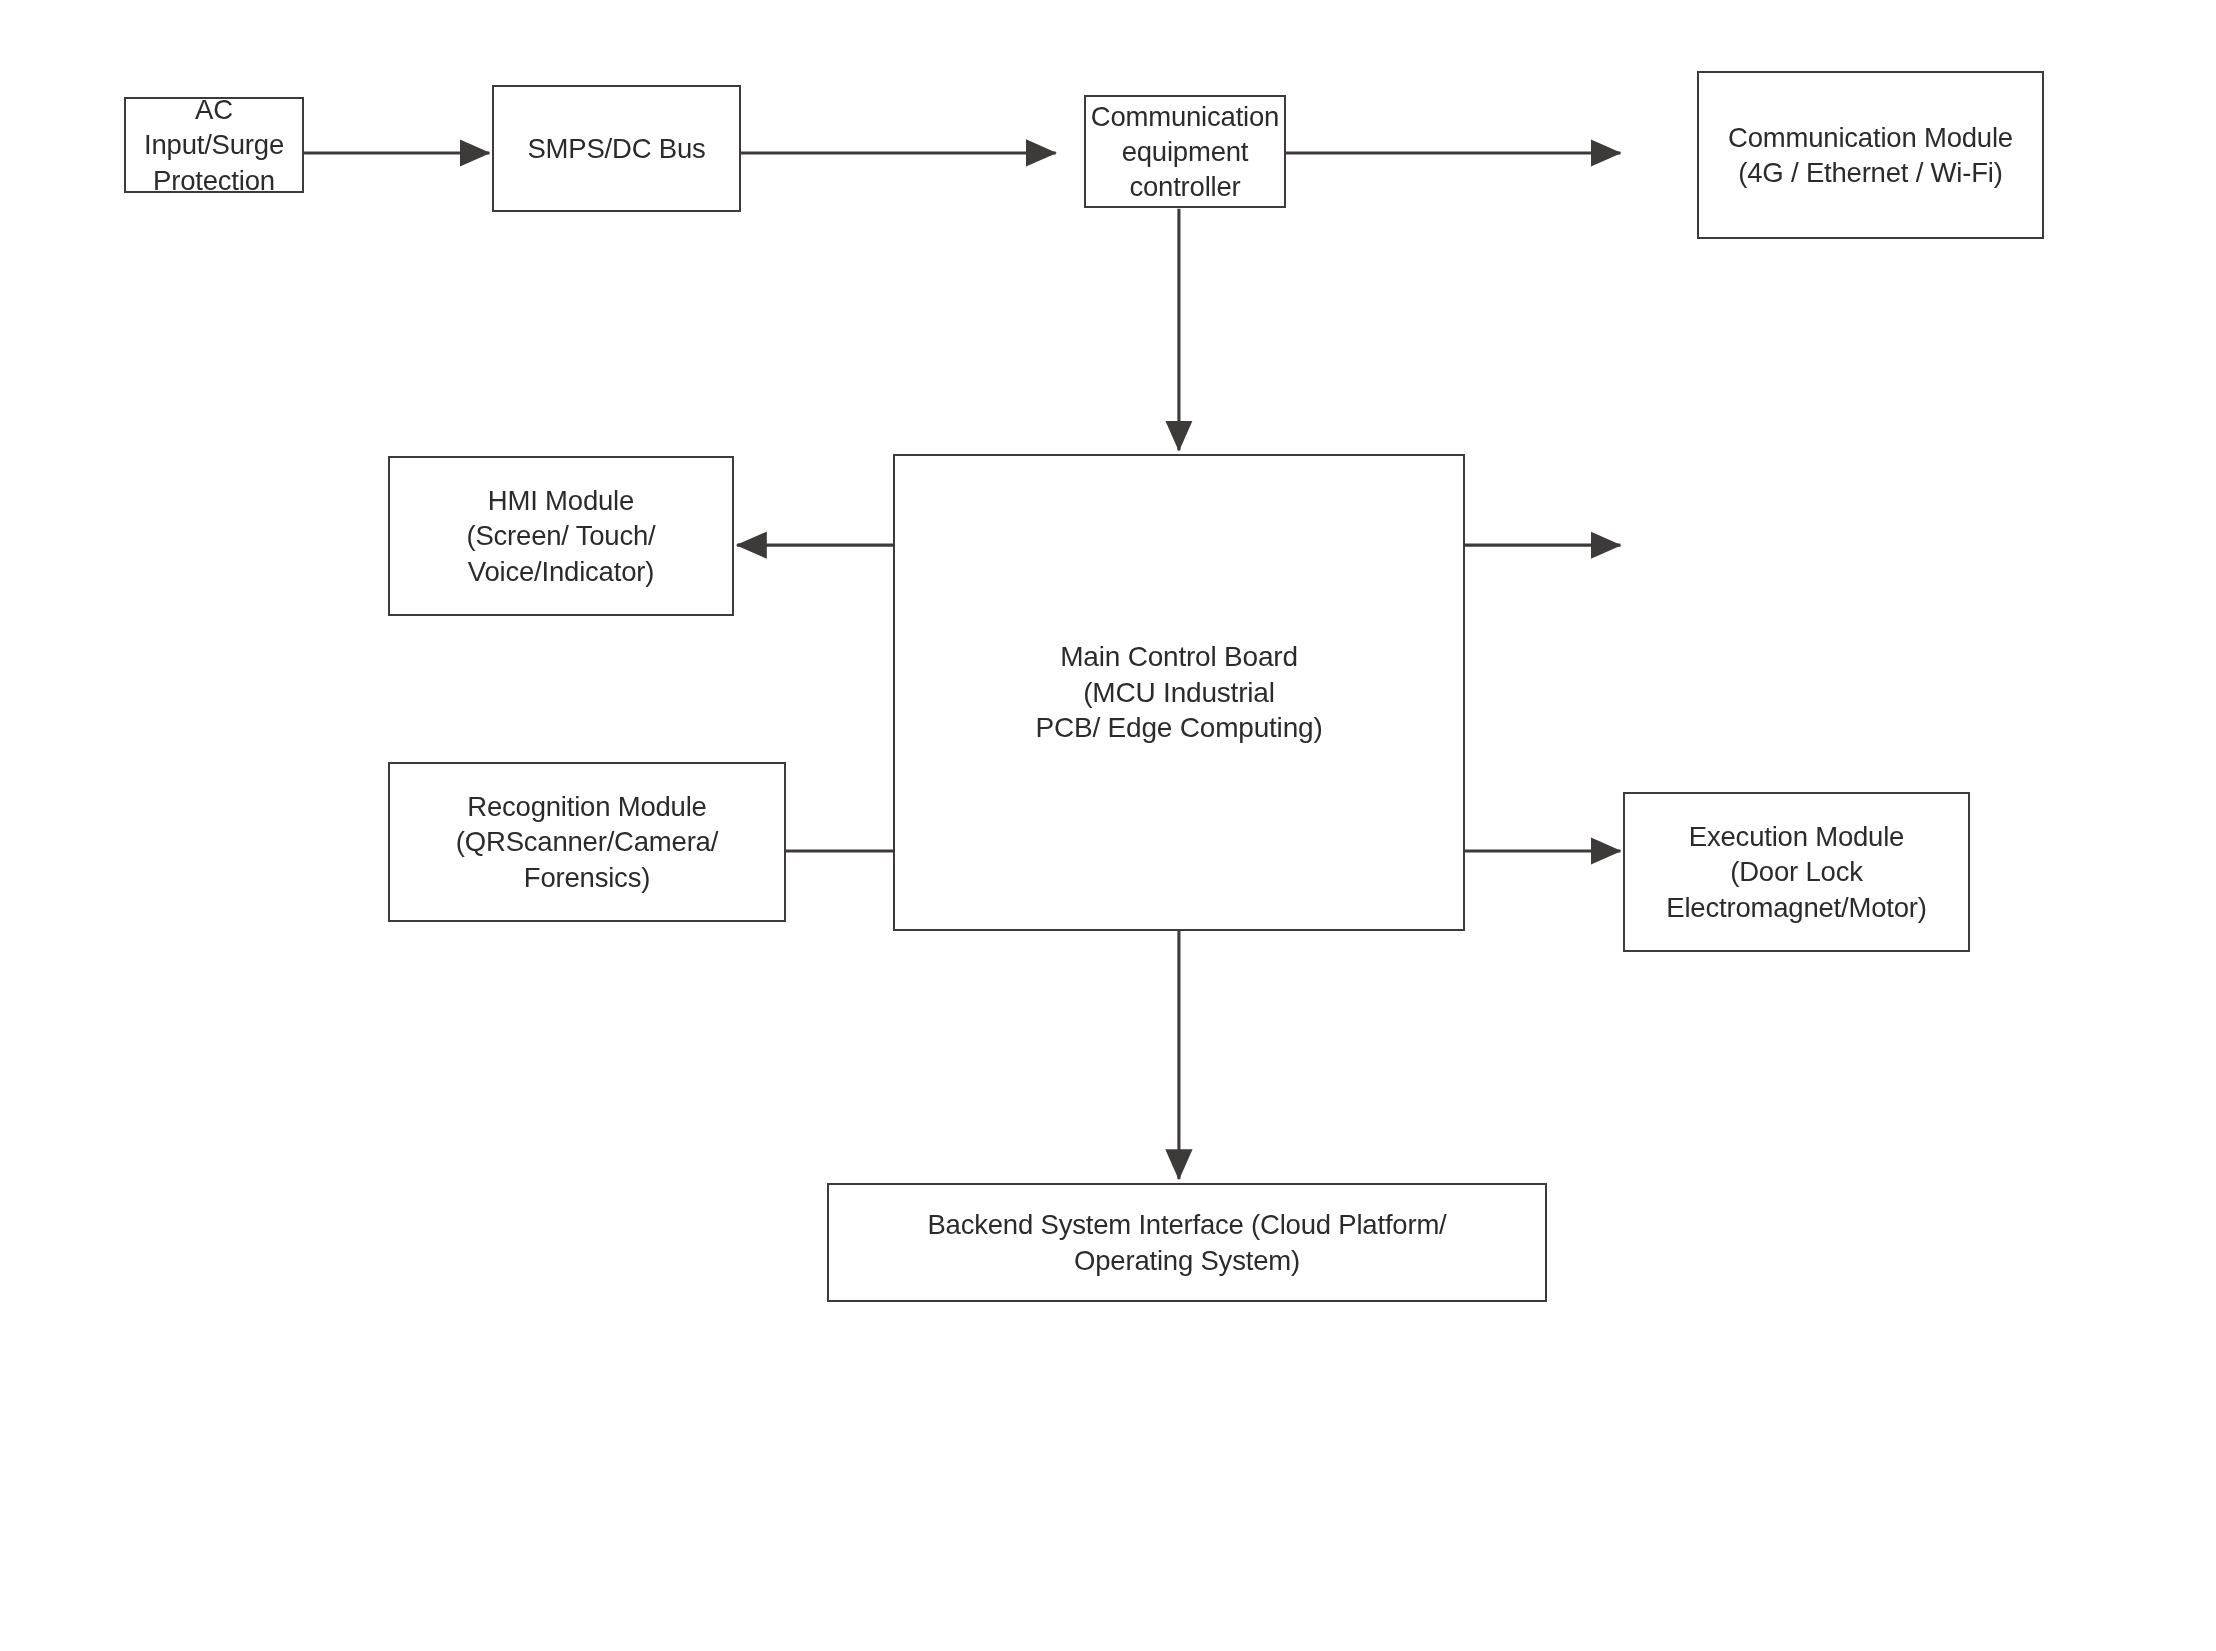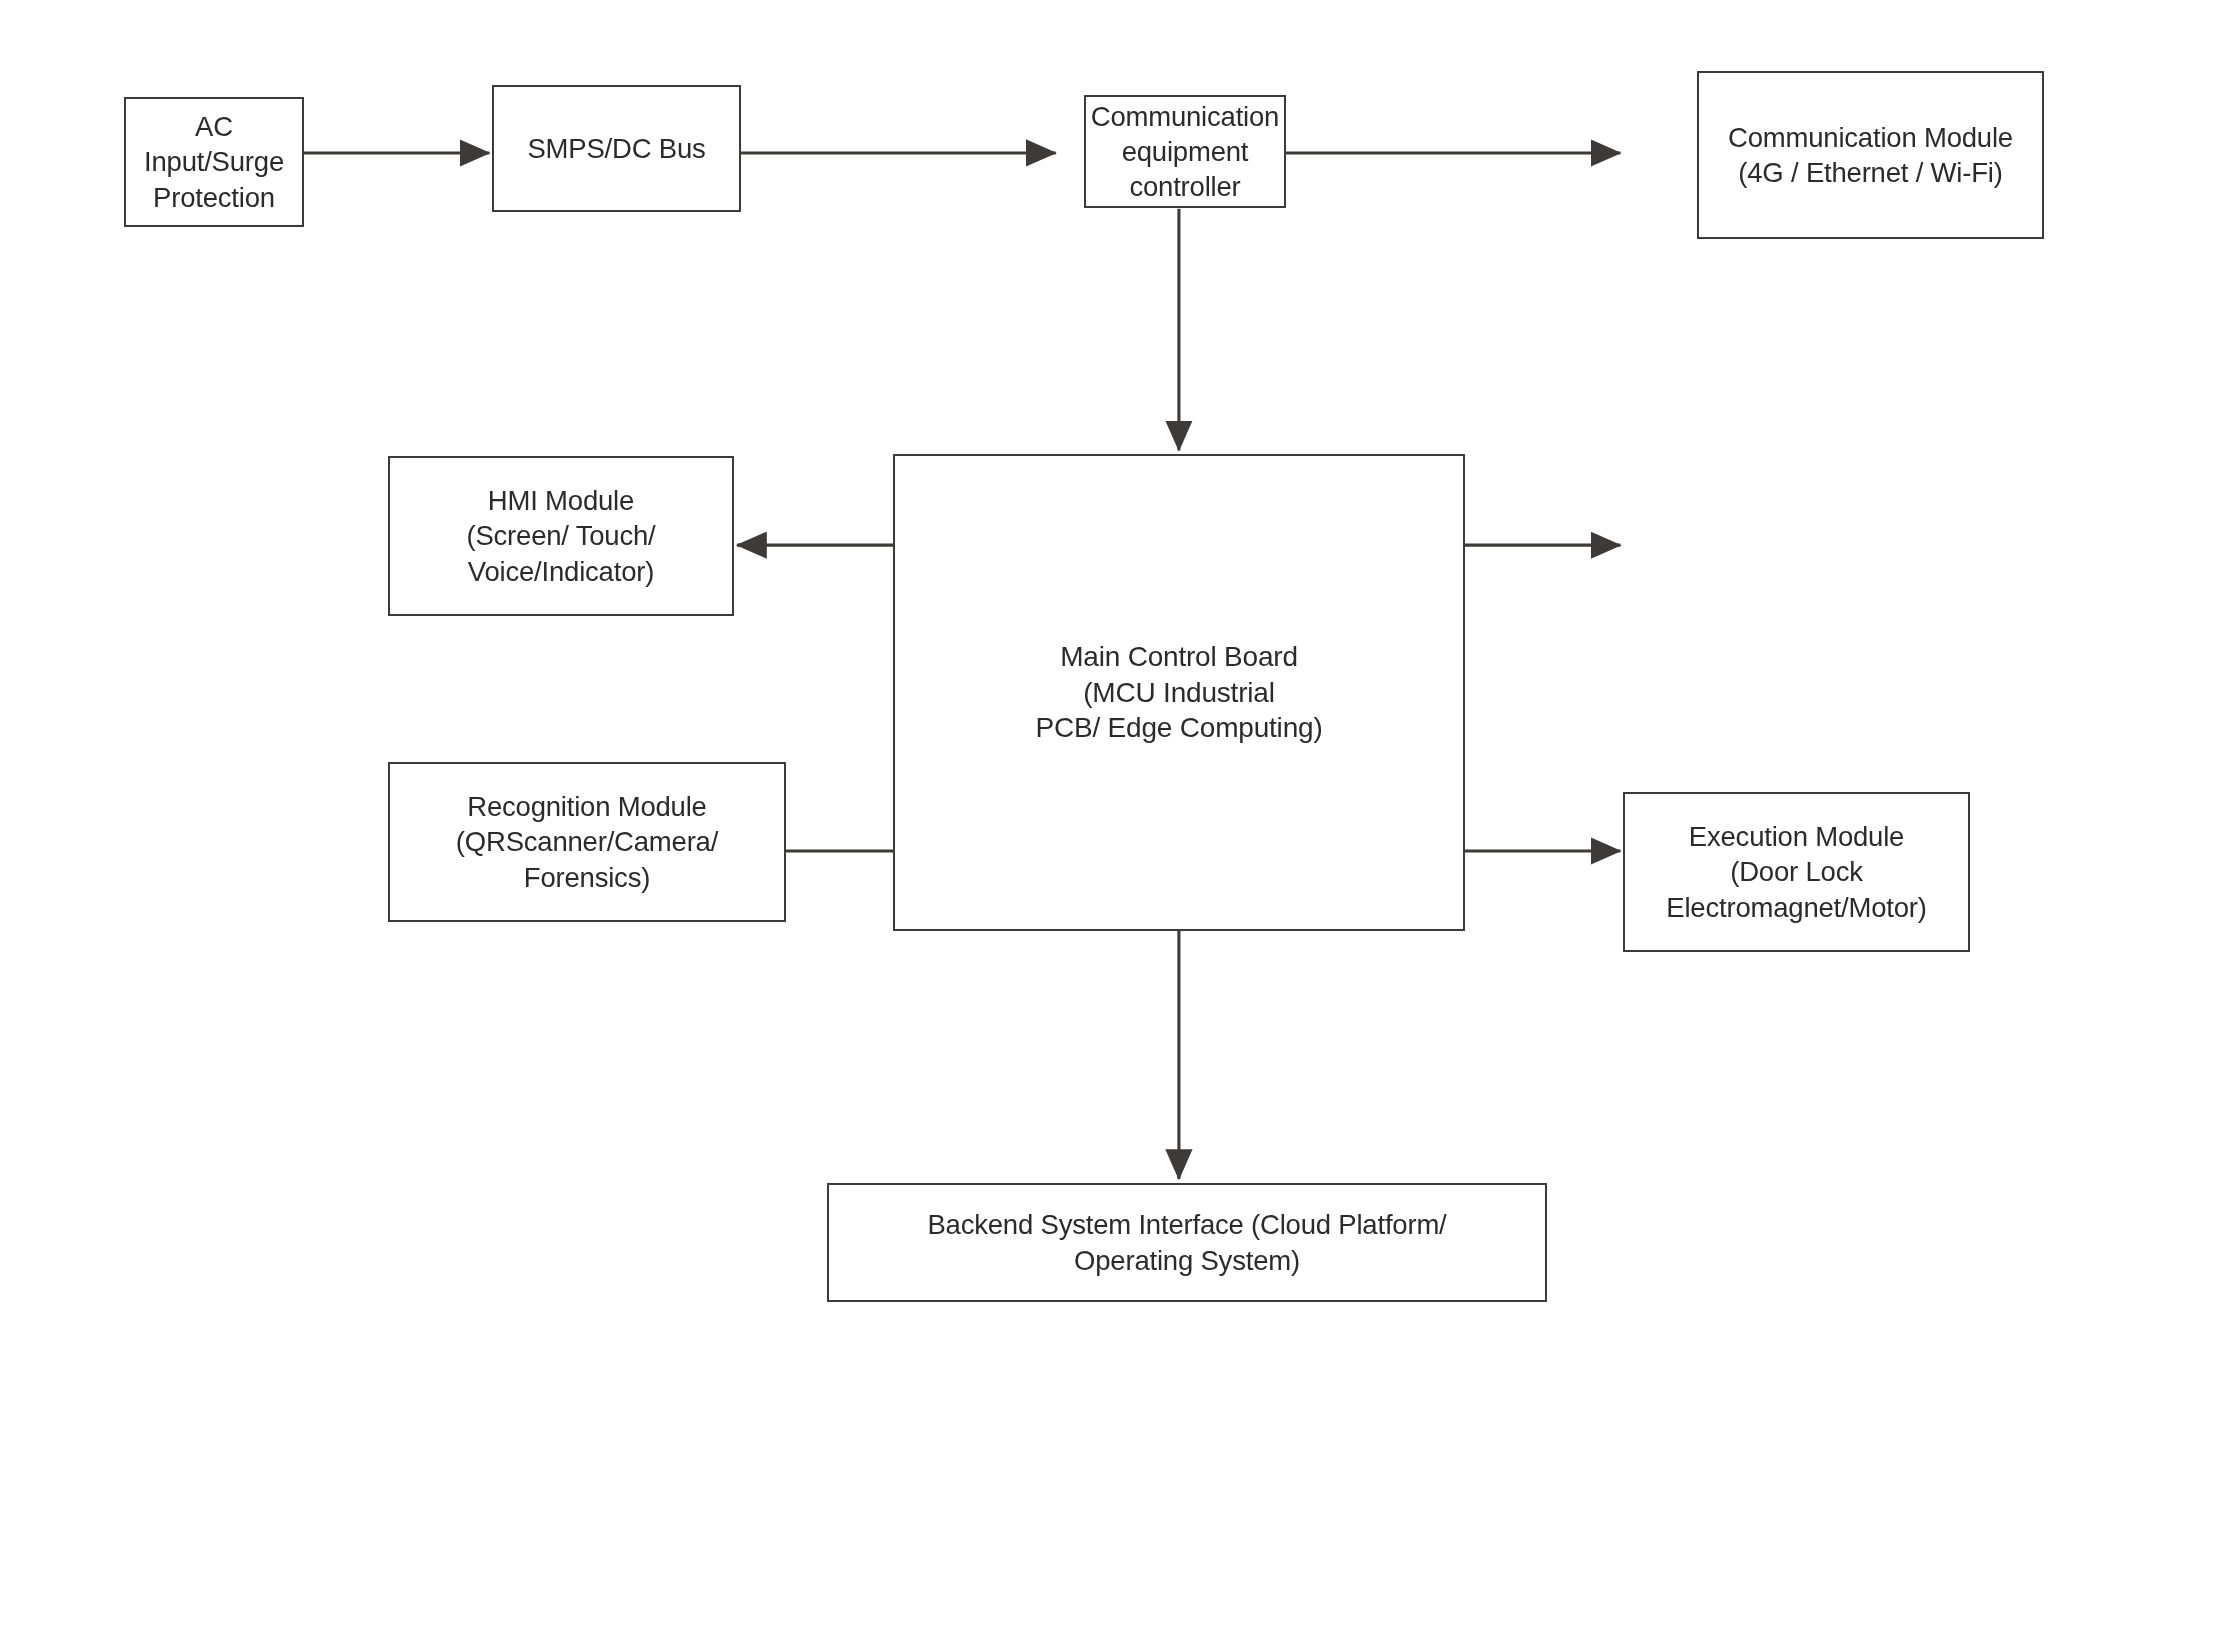--- a/index.html
+++ b/index.html
@@ -80,7 +80,7 @@
     </g>
   </svg>
 
-  <div class="node" style="left:124px; top:97px; width:180px; height:130px;">
+  <div class="node" style="left:124px; top:97px; width:180px; height:96px;">
     <span>AC Input/Surge
 Protection</span>
   </div>

